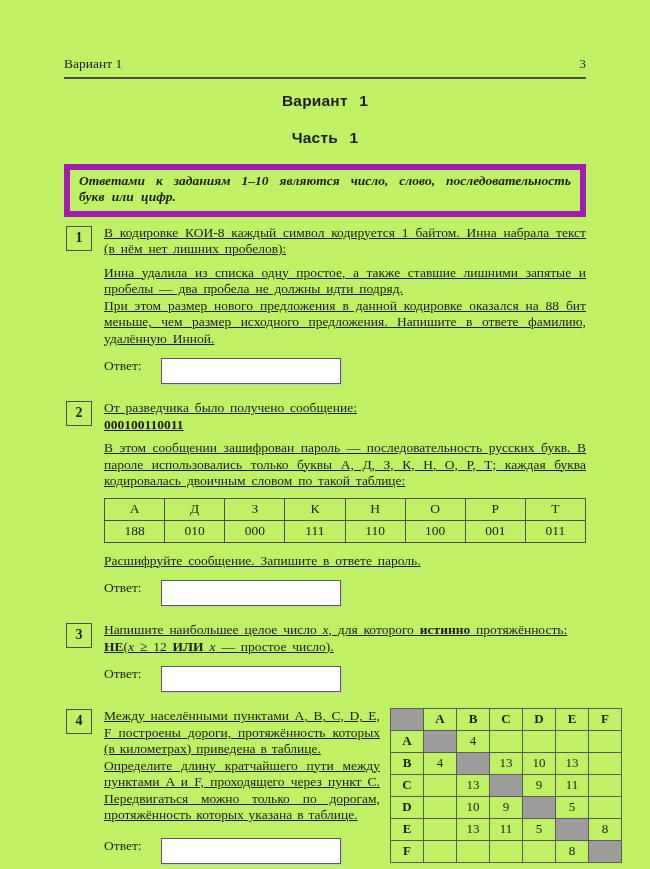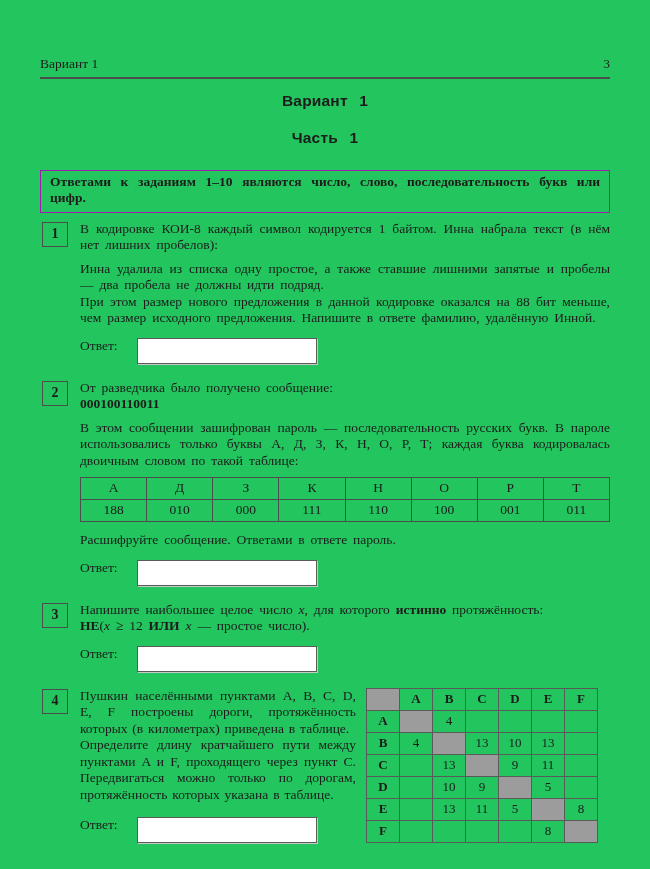--- a/index.html
+++ b/index.html
@@ -7,12 +7,12 @@
     position:relative;
     width:650px; height:869px;
     margin:0 auto;
-    background:#22c55e;
+    background:#bef264;
     color:#1c1c1c;
     font-family:"Liberation Serif","DejaVu Serif",serif;
     font-size:13.5px; line-height:16.5px;
     box-sizing:border-box;
-    padding:0 40px;
+    padding:0 64px;
     overflow:hidden;
   }
   

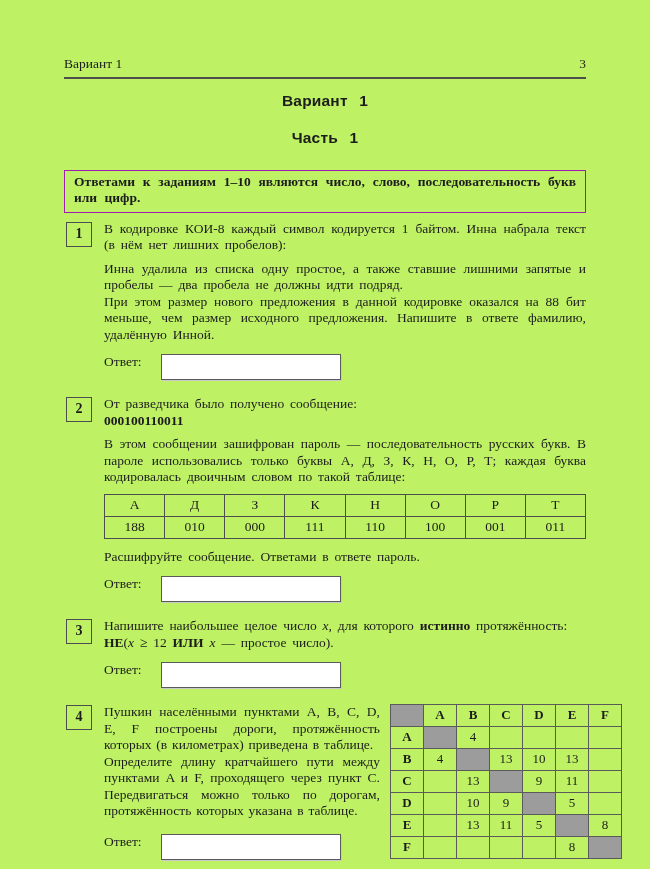--- a/index.html
+++ b/index.html
@@ -33,10 +33,10 @@
   .doc-subtitle { margin-top:20px; }
   
   .instruction-box {
-    border:1px solid #a21caf;
-    margin-top:24px;
+    border:6px solid #a21caf;
+    margin-top:18px;
     padding:3px 9px 5px 9px;
-    font-weight:bold; 
+    font-weight:bold; font-style:italic;
     text-align:justify;
     word-spacing:4px;
   }

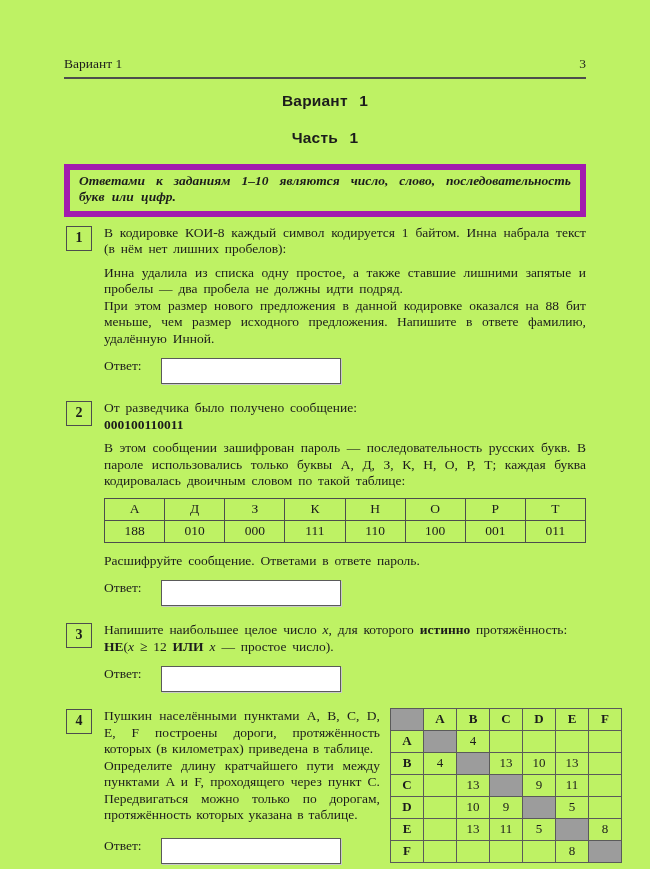--- a/index.html
+++ b/index.html
@@ -51,7 +51,7 @@
     font-weight:bold; font-size:14px;
   }
   .qbody { flex:1; text-align:justify; word-spacing:2.5px; min-width:0; }
-  .qbody p { margin:0; }
+  .qbody p { margin:0;text-decoration:underline; }
   p.gap { margin-top:7px; }
   .center { }
   .bold { font-weight:bold; }

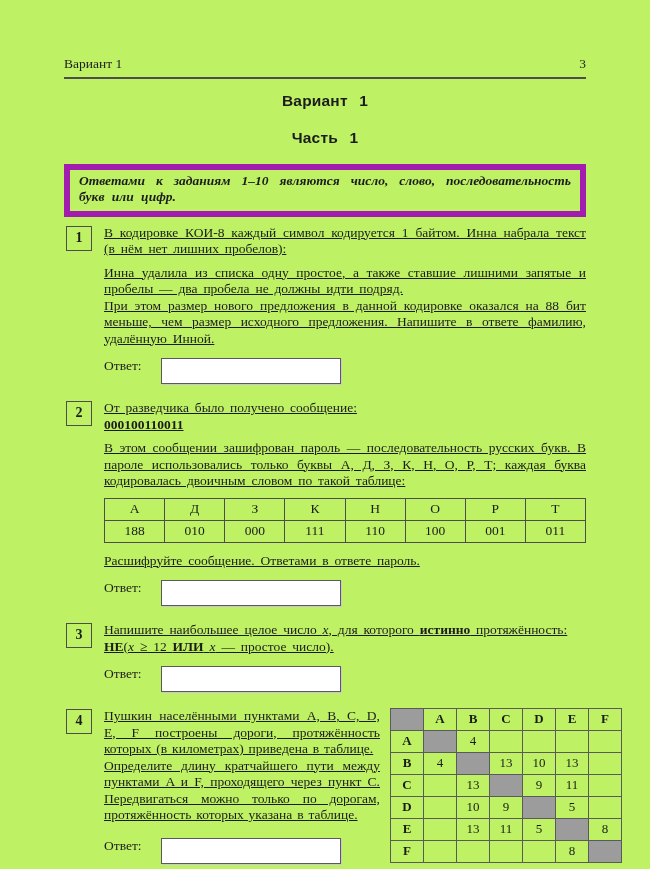--- a/index.html
+++ b/index.html
@@ -149,7 +149,7 @@
         </tr>
       </tbody>
         </table>
-      <p class="gap" style="margin-top:10px">Расшифруйте сообщение. Ответами в ответе пароль.</p>
+      <p class="gap" style="margin-top:10px">Расшифруйте сообщение. Запишите в ответе пароль.</p>
       <div class="answer-row">
         <span class="answer-label">Ответ:</span>
         <div class="answer-box"></div>

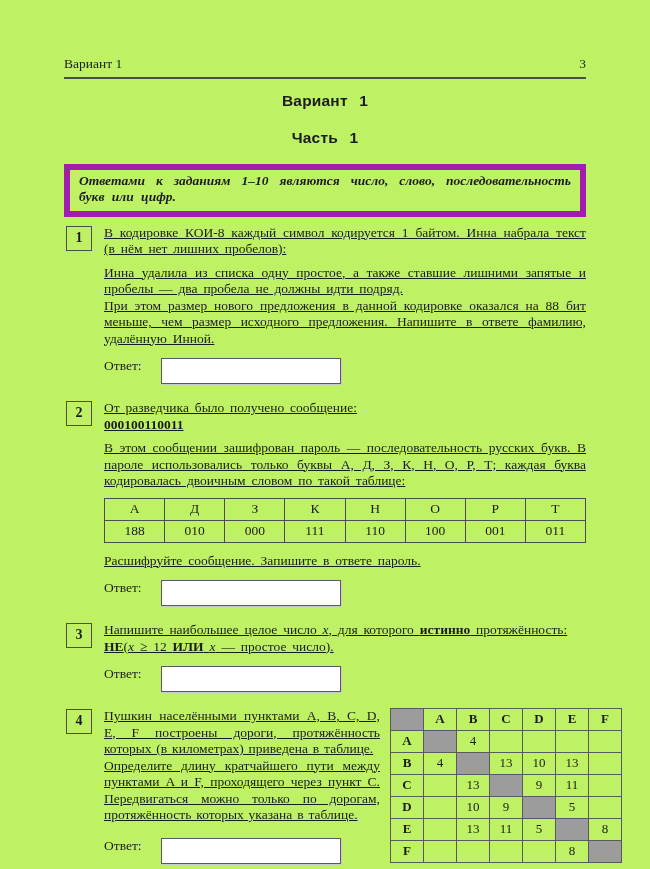--- a/index.html
+++ b/index.html
@@ -174,7 +174,7 @@
     <div class="qbody">
       <div class="q4-cols">
         <div class="q4-left">
-          <p>Пушкин населёнными пунктами A, B, C, D, E, F построены дороги, протяжённость которых (в километрах) приведена в таблице.</p>
+          <p>Между населёнными пунктами A, B, C, D, E, F построены дороги, протяжённость которых (в километрах) приведена в таблице.</p>
           <p>Определите длину кратчайшего пути между пунктами A и F, проходящего через пункт C. Передвигаться можно только по дорогам, протяжённость которых указана в таблице.</p>
           <div class="answer-row" style="margin-top:14px">
             <span class="answer-label">Ответ:</span>

